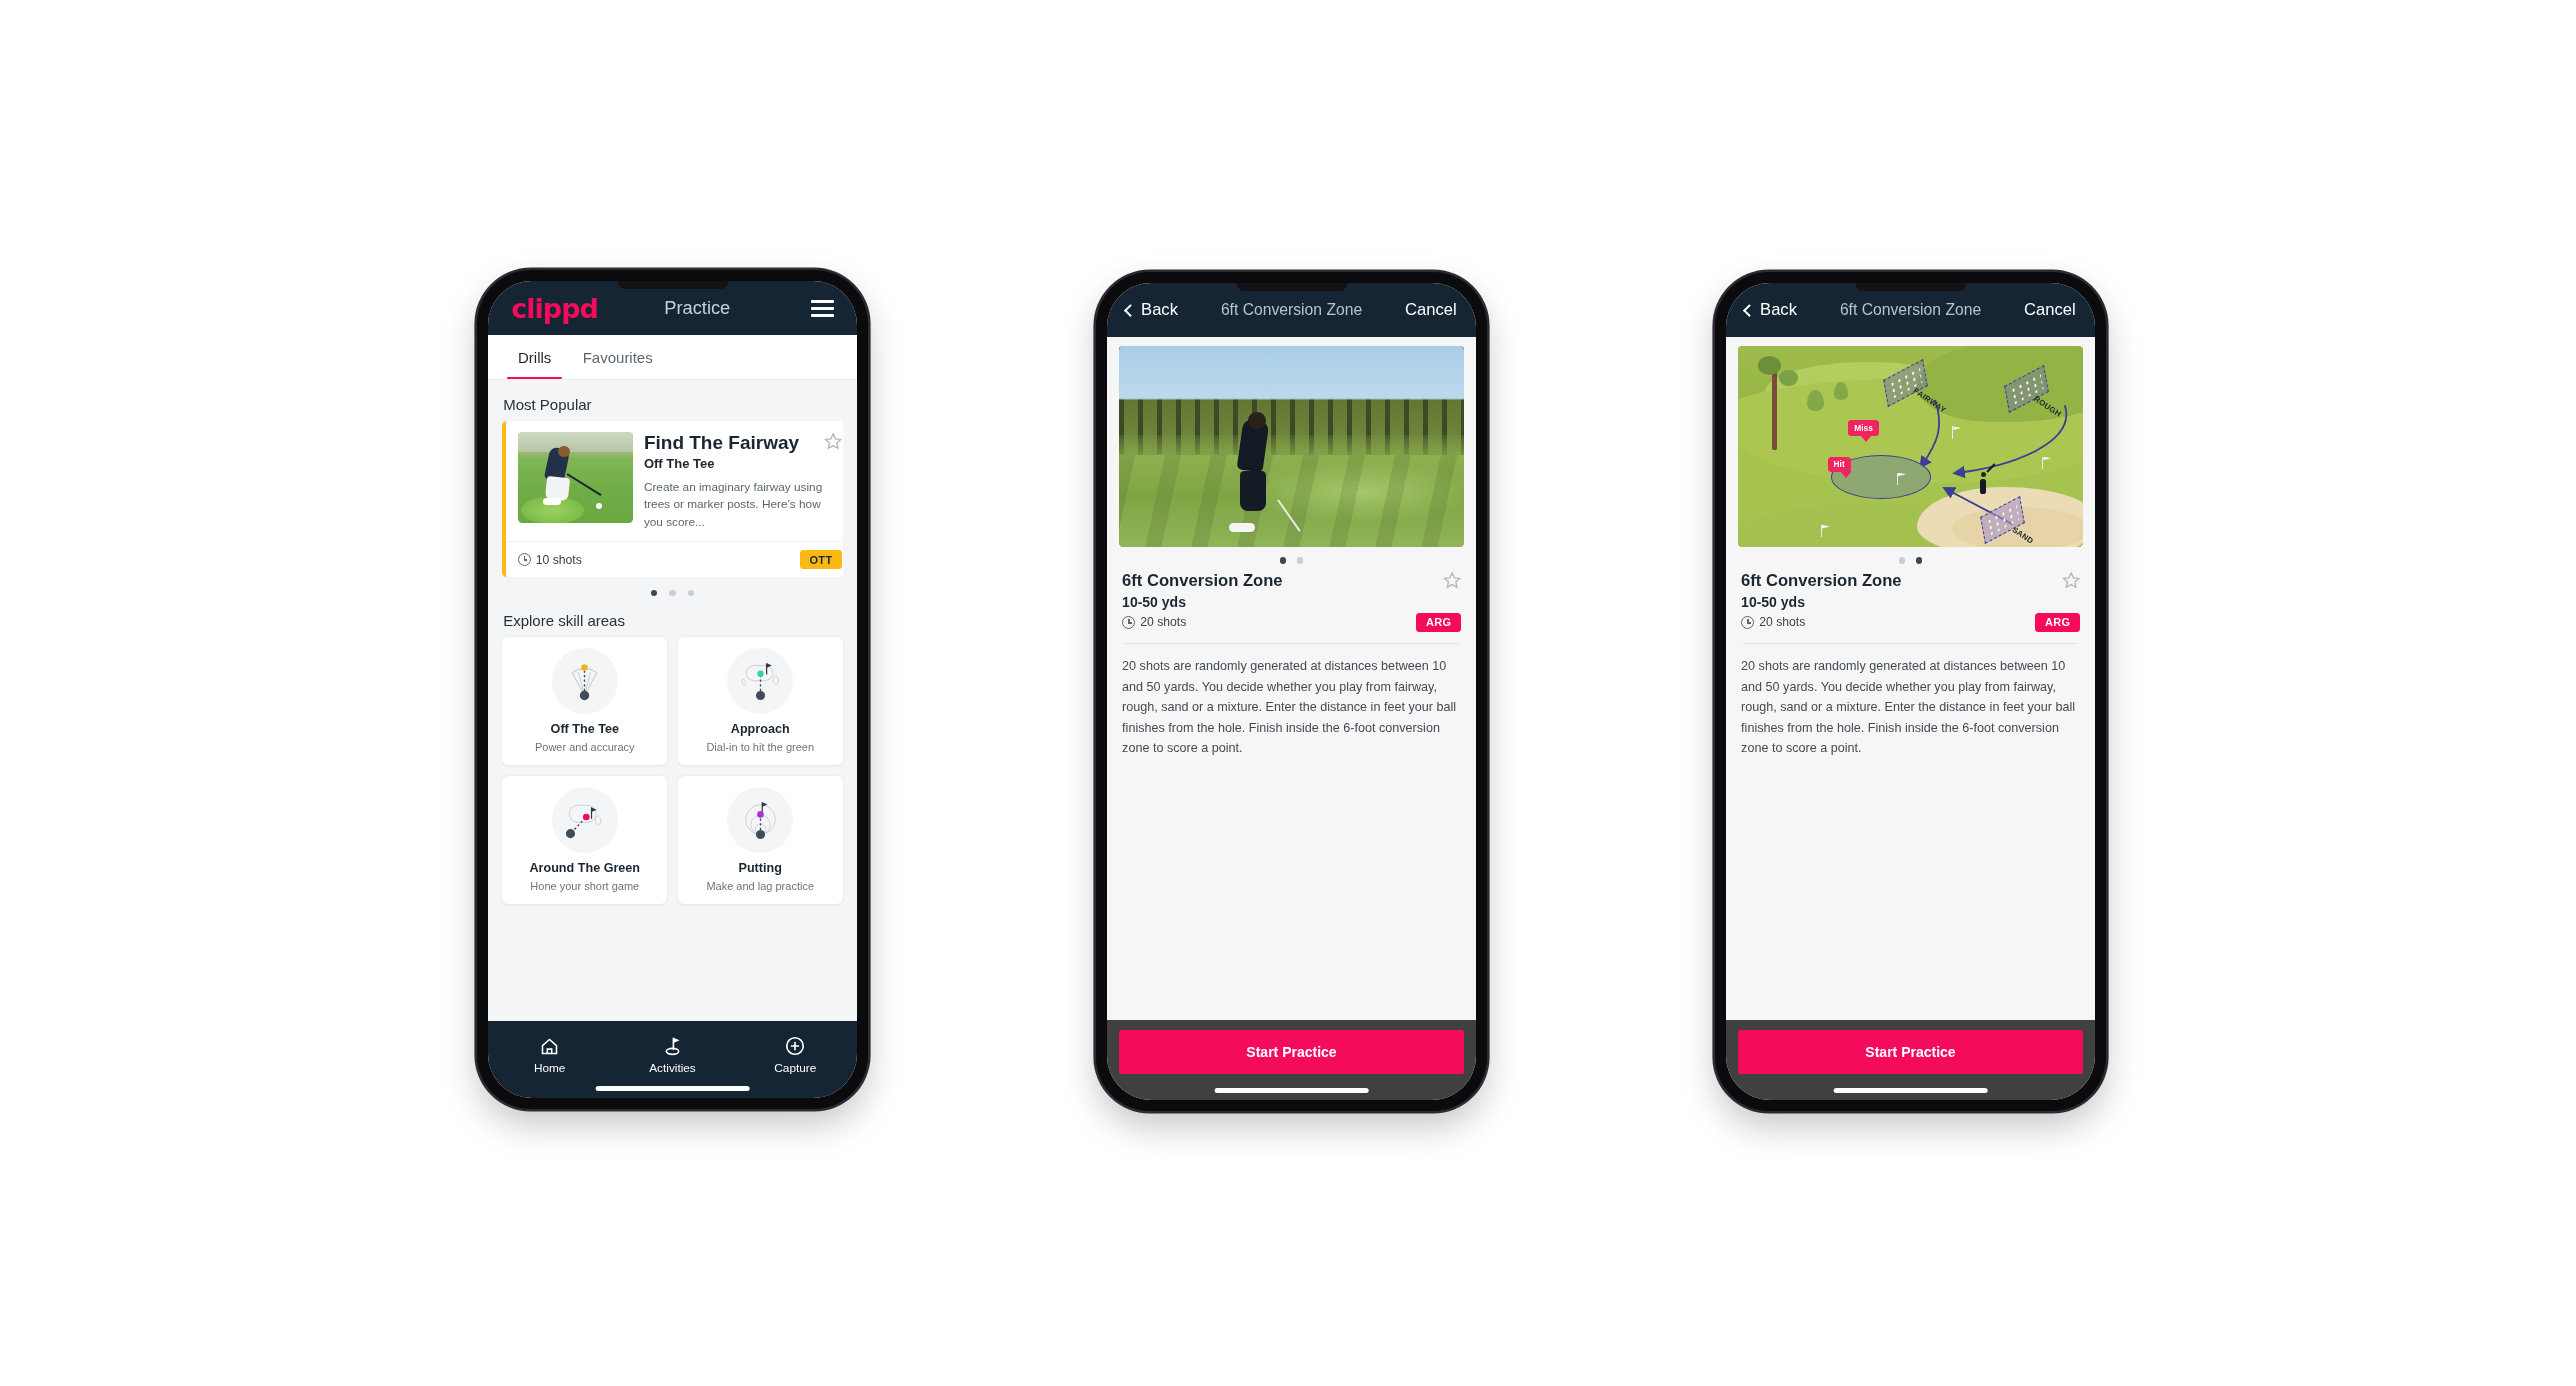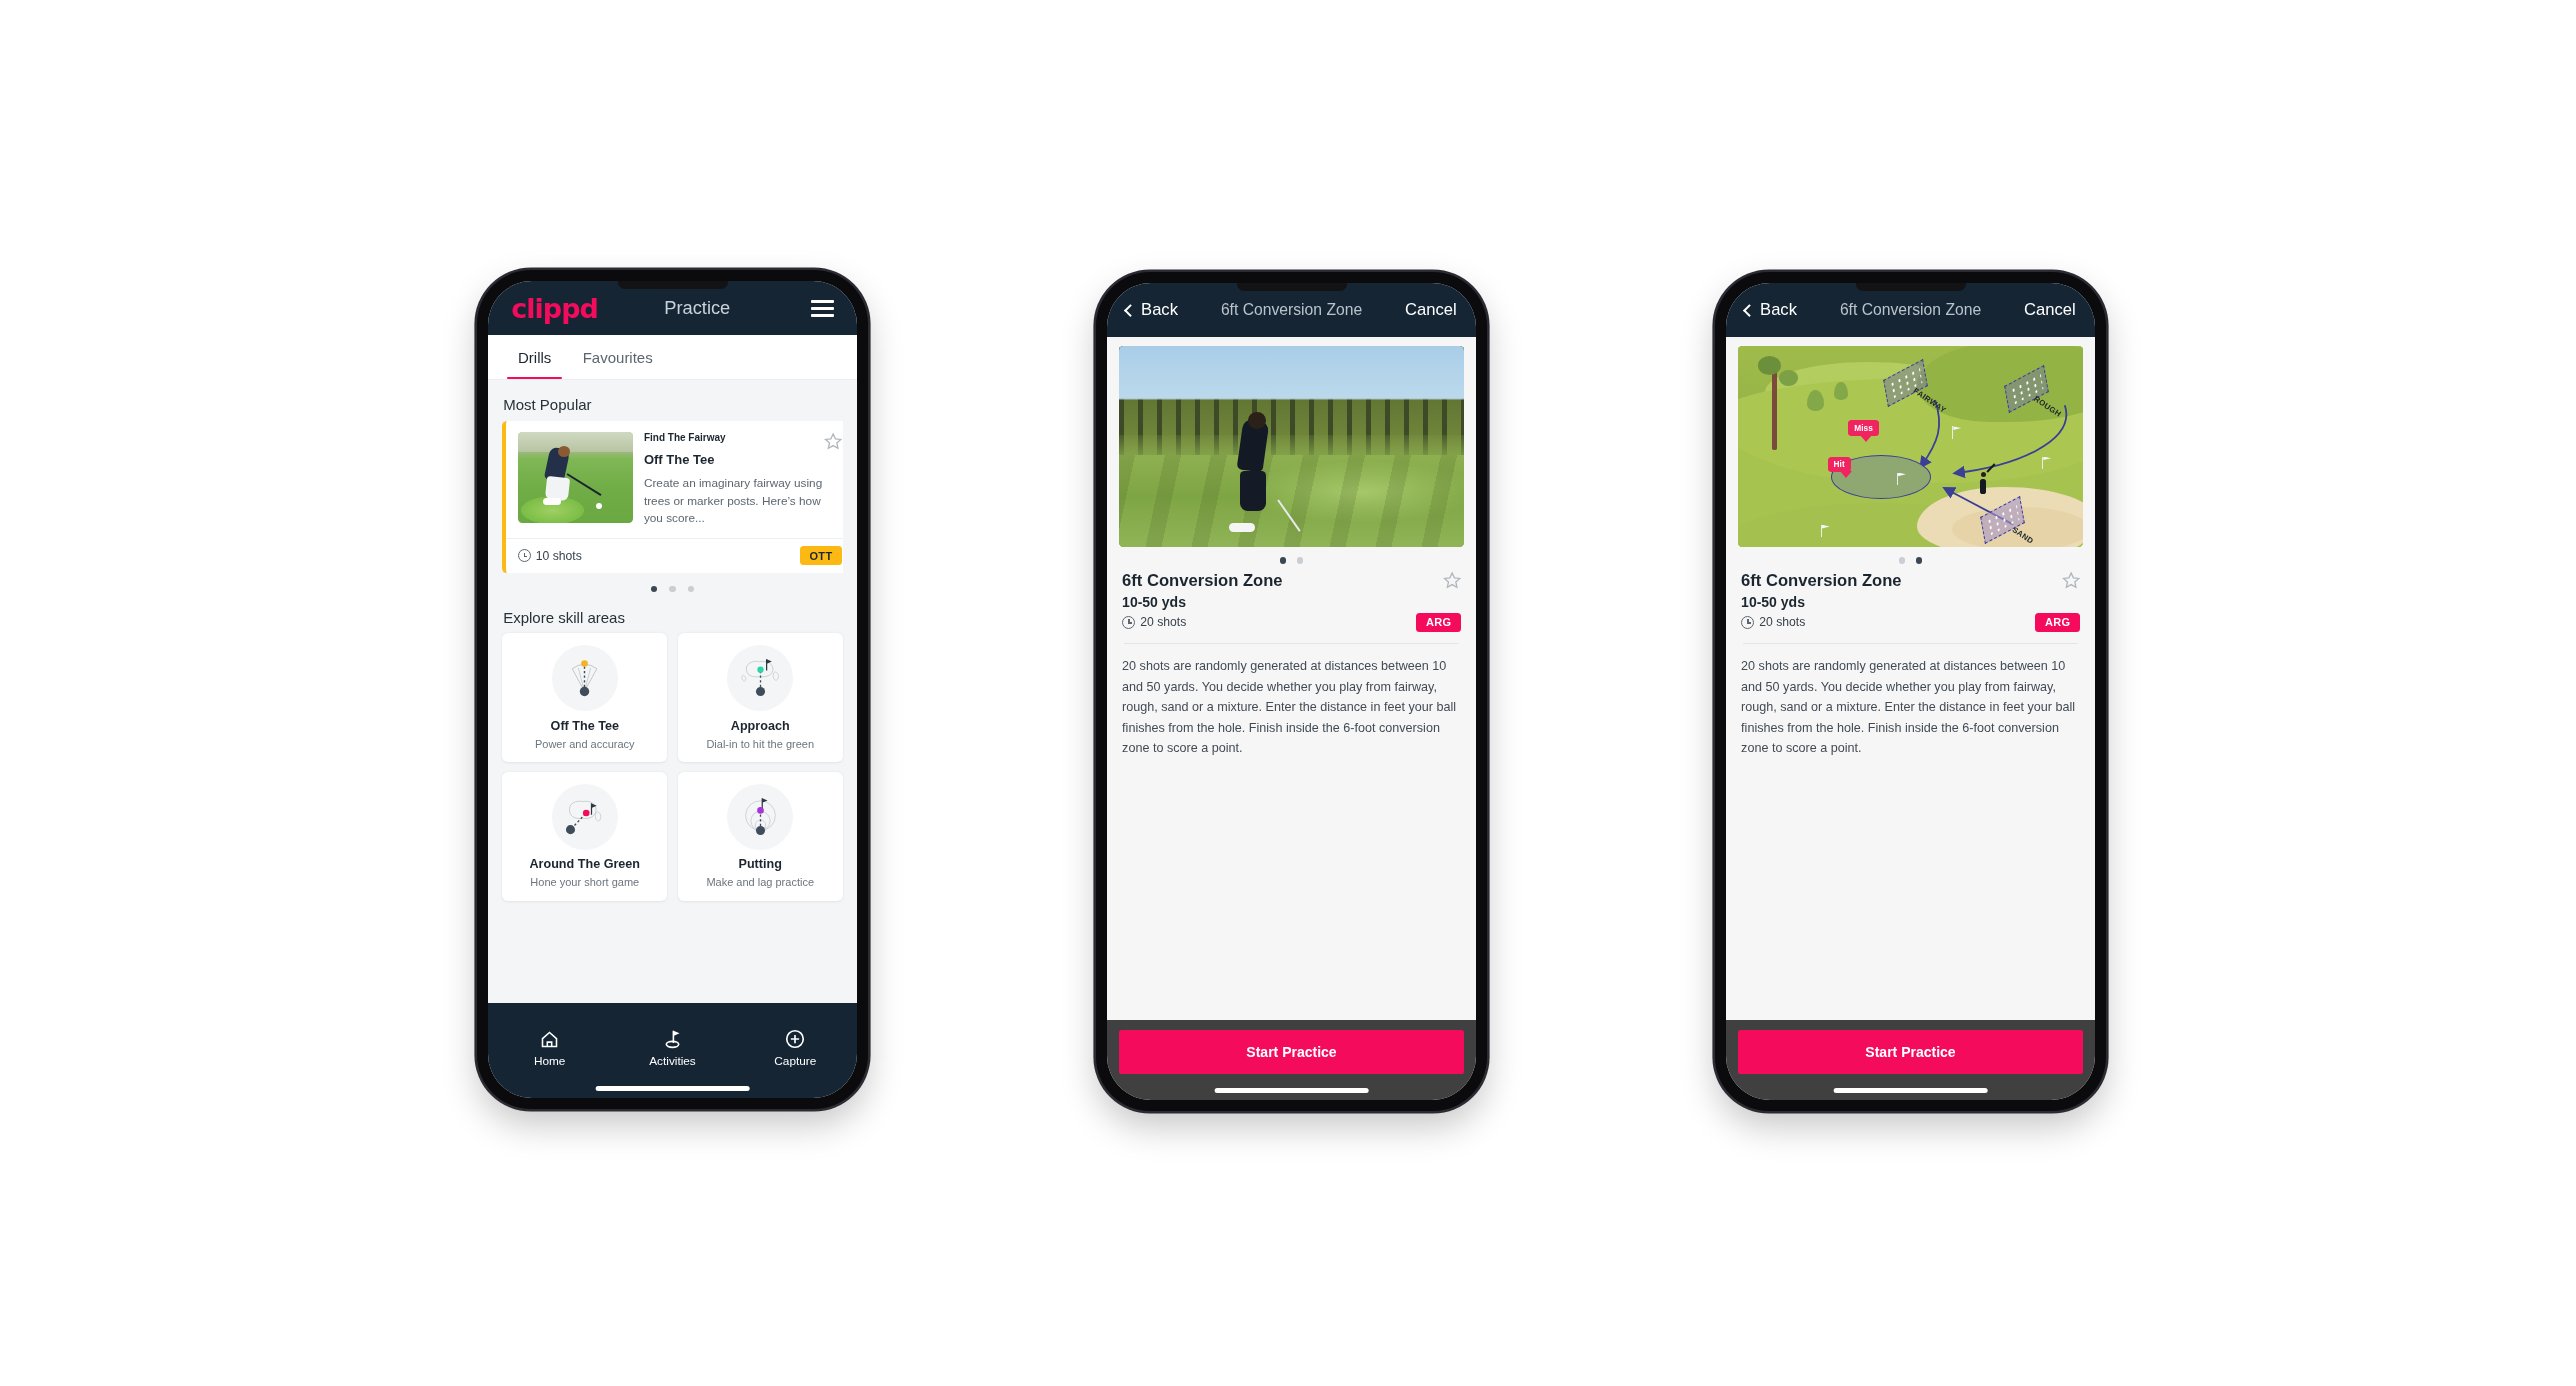--- a/index.html
+++ b/index.html
@@ -165,7 +165,7 @@
   }
   .drill-meta { flex: 1; min-width: 0; }
   .drill-head-row { display: flex; align-items: flex-start; }
-  .drill-name { font-size: 10px; font-weight: 700; color: #1b2630; flex: 1; }
+  .drill-name { font-size: 19px; font-weight: 700; color: #1b2630; flex: 1; }
   .star {
     width: 18.3px; height: 18.3px; flex: 0 0 auto;
     color: #aeb6bd;

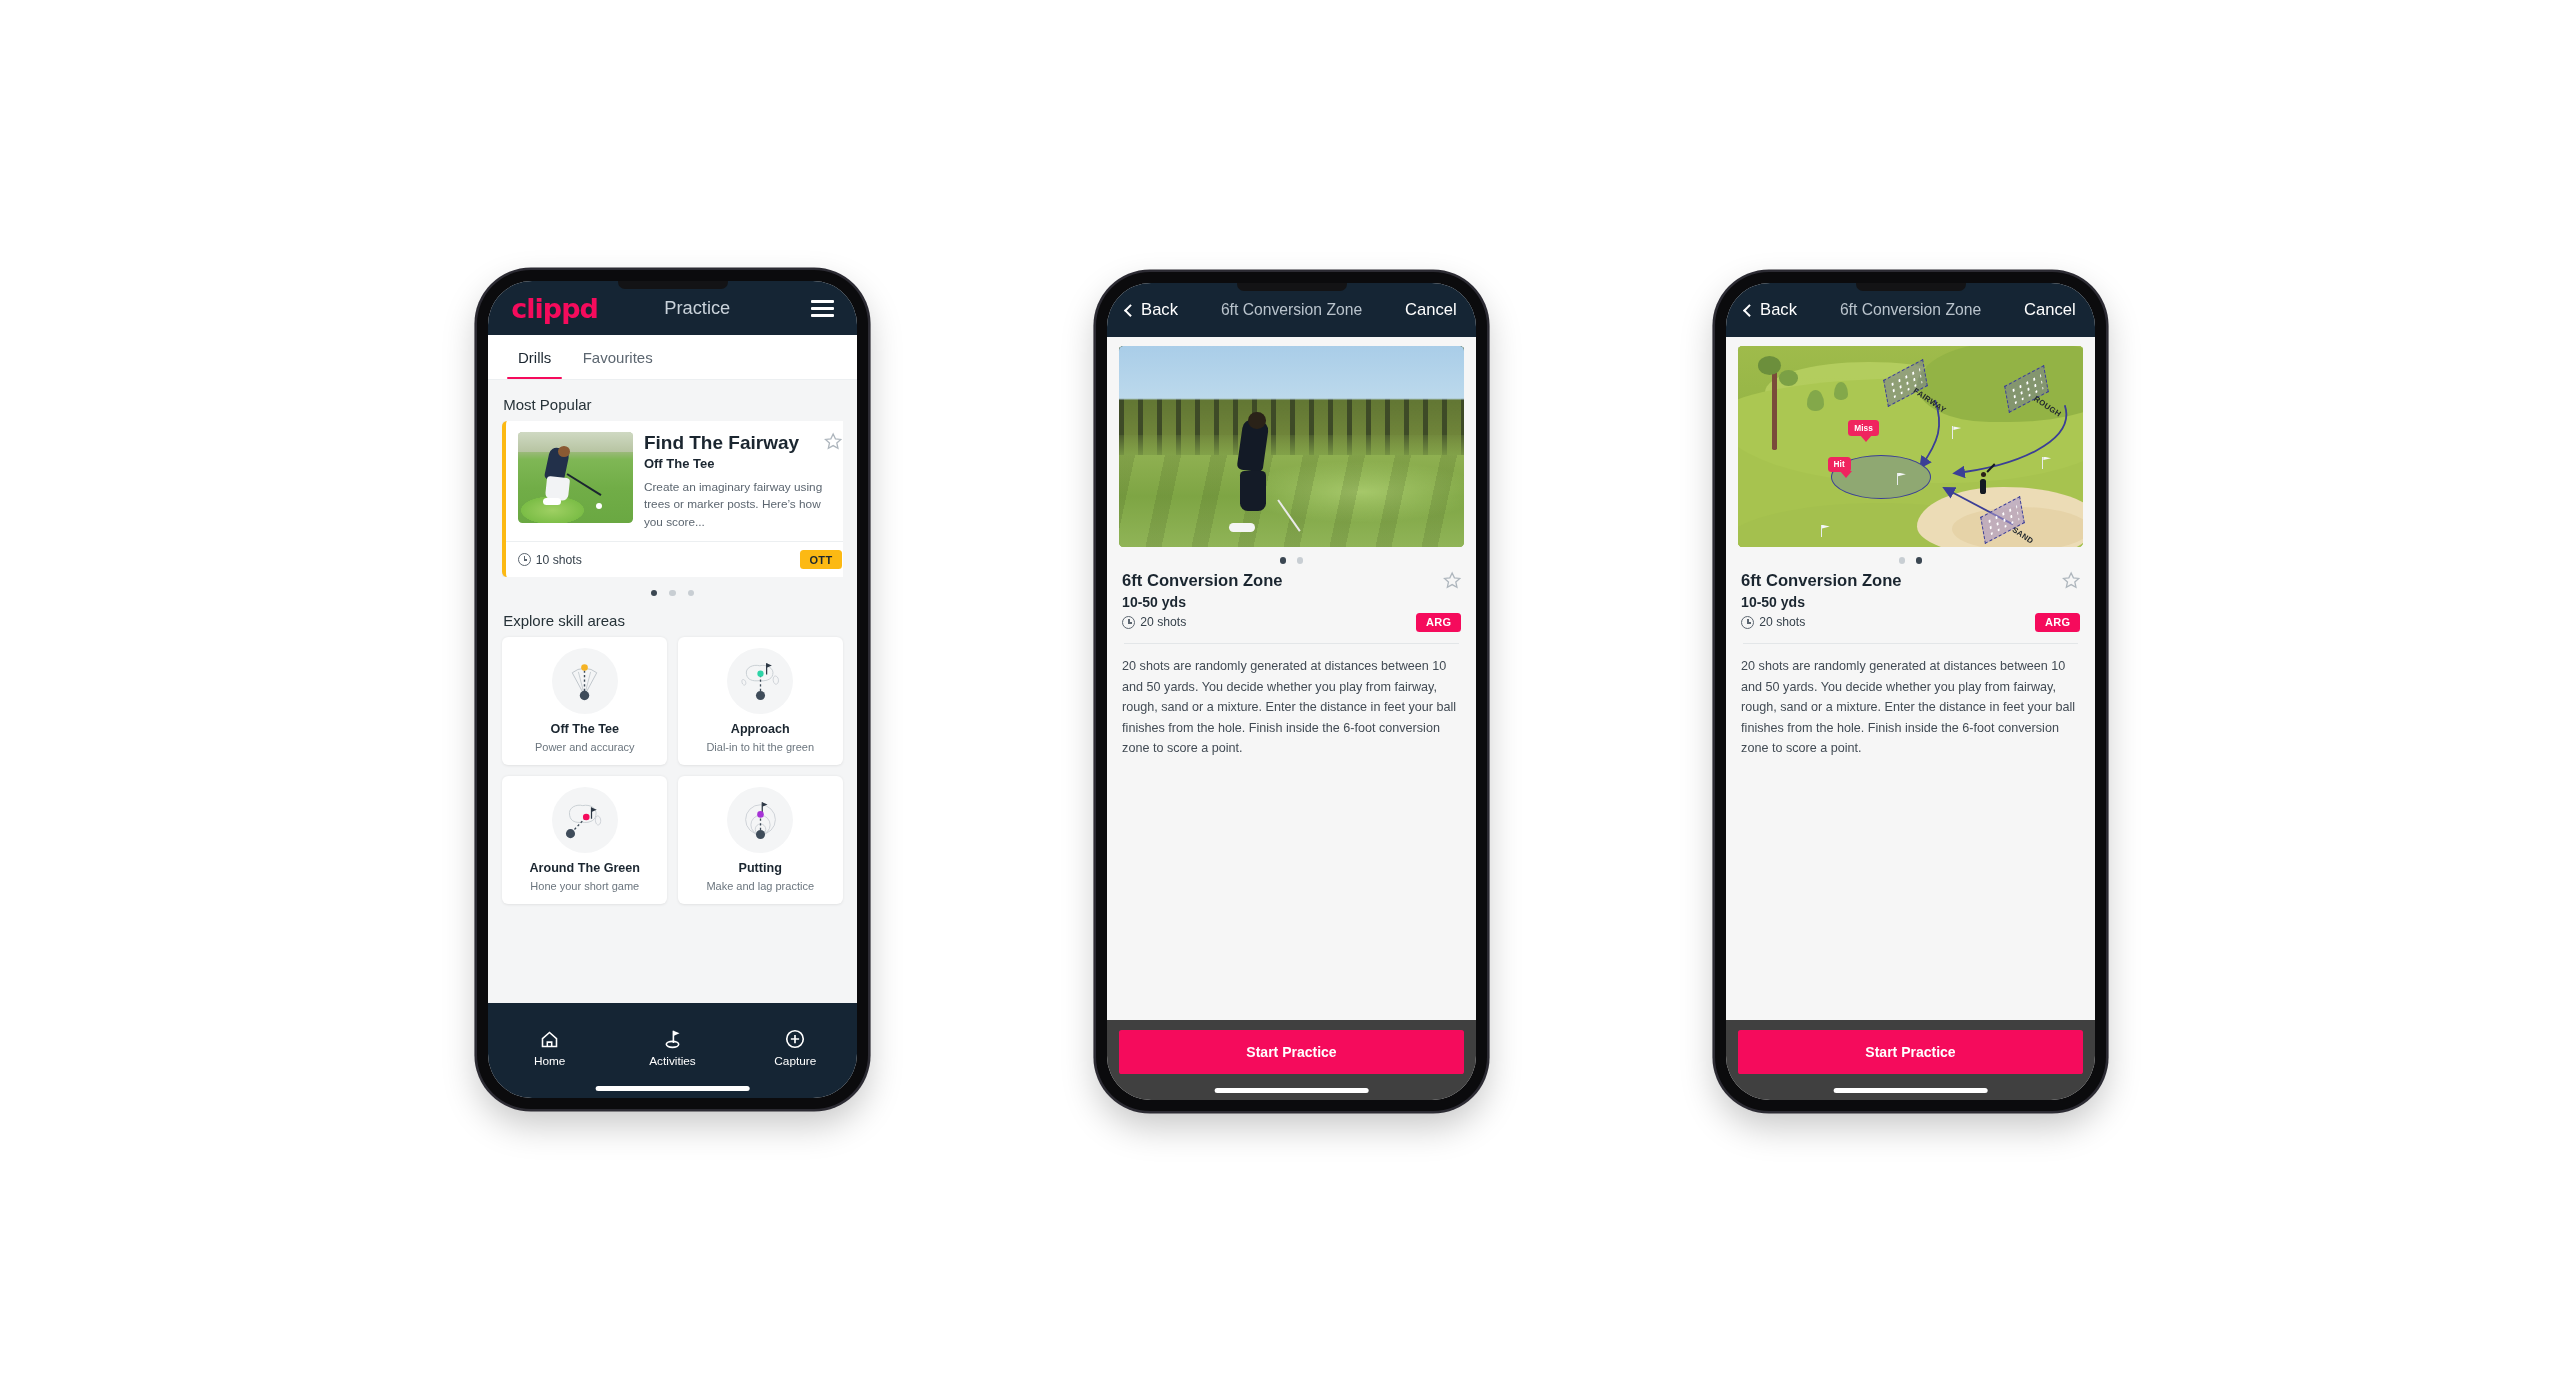--- a/index.html
+++ b/index.html
@@ -212,10 +212,10 @@
   
   .bottomnav {
     background: #152534;
-    height: 95px;
+    height: 77px;
     display: flex;
     align-items: flex-start;
-    padding-top: 25px;
+    padding-top: 14px;
     flex: 0 0 auto;
     position: relative;
   }

